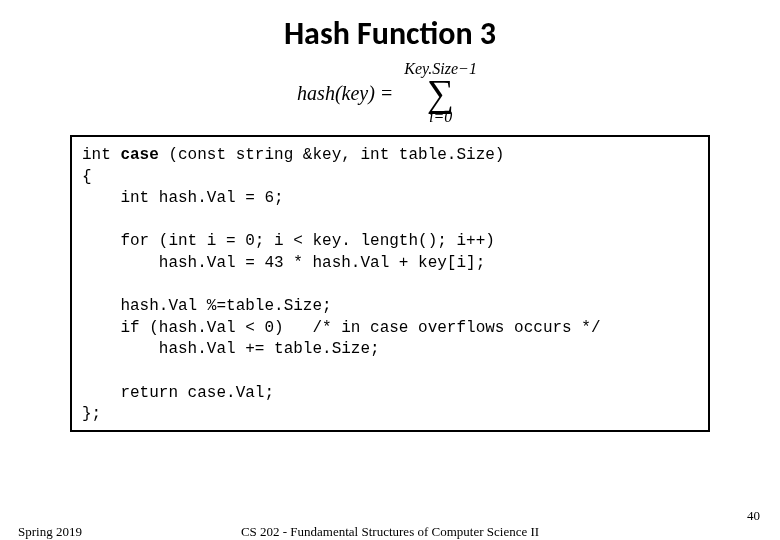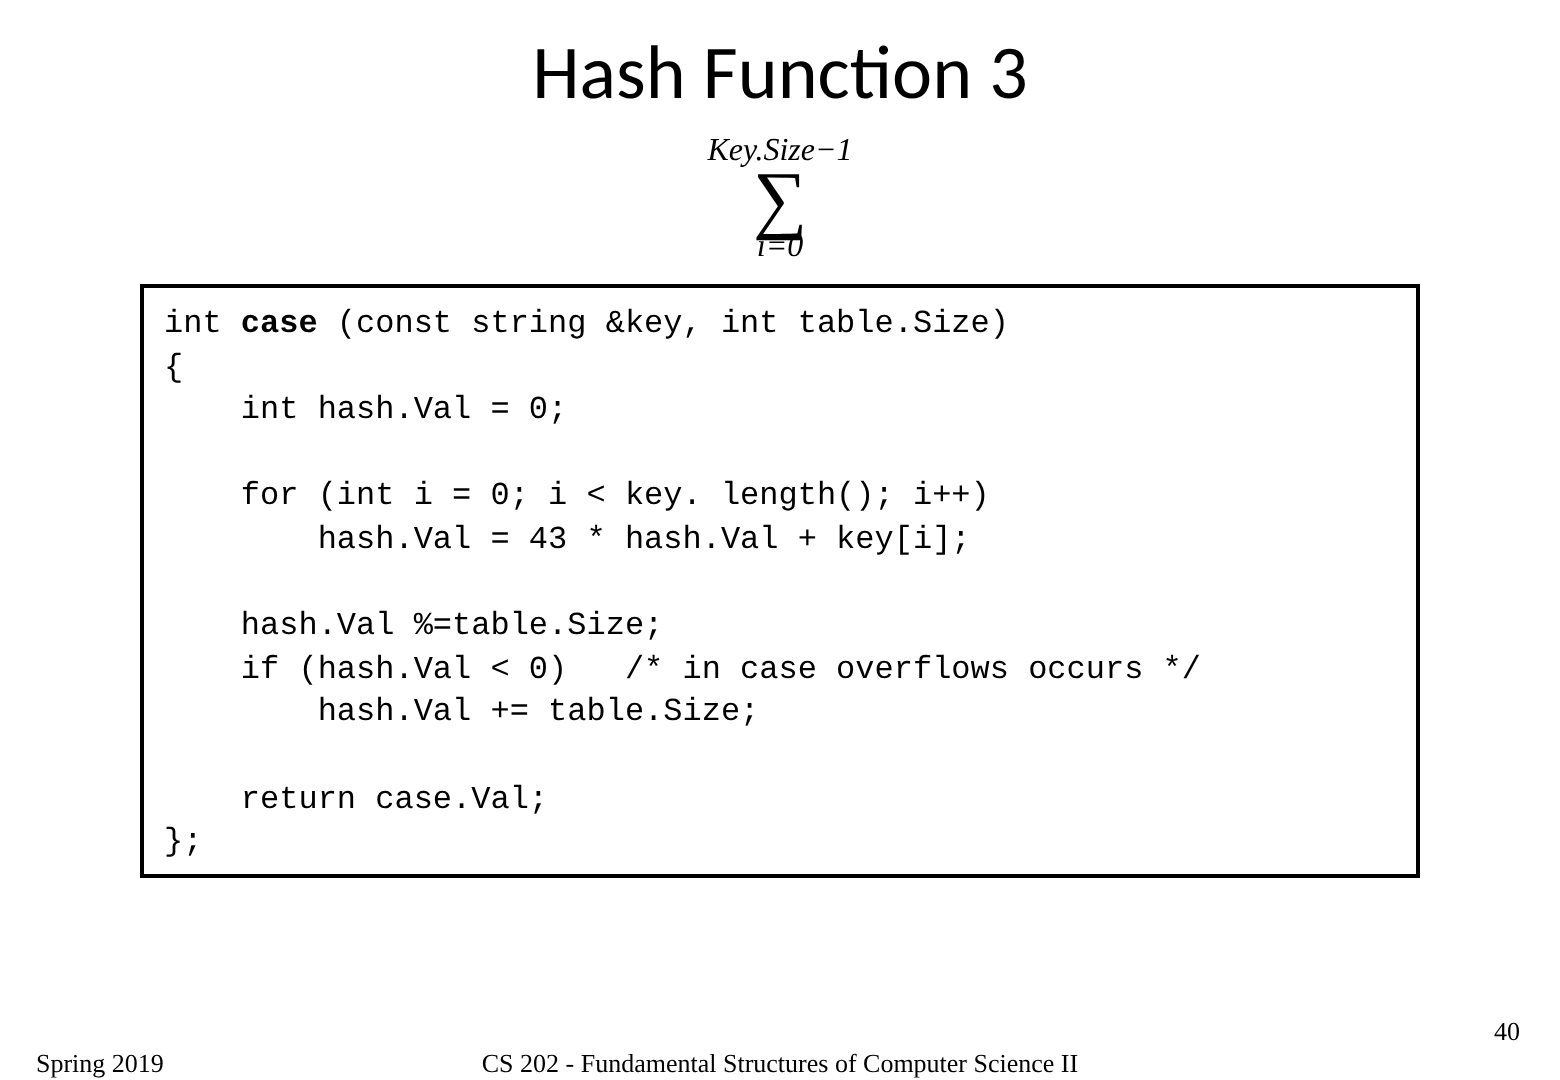--- a/index.html
+++ b/index.html
@@ -20,11 +20,11 @@
   }
   .title {
     text-align: center;
-    font-size: 38px;
+    font-size: 32px;
     font-family: Calibri, "Segoe UI", sans-serif;
     margin-top: 14px;
     margin-bottom: 8px;
-    font-weight: 400;
+    font-weight: 700;
   }
   .formula {
     text-align: center;

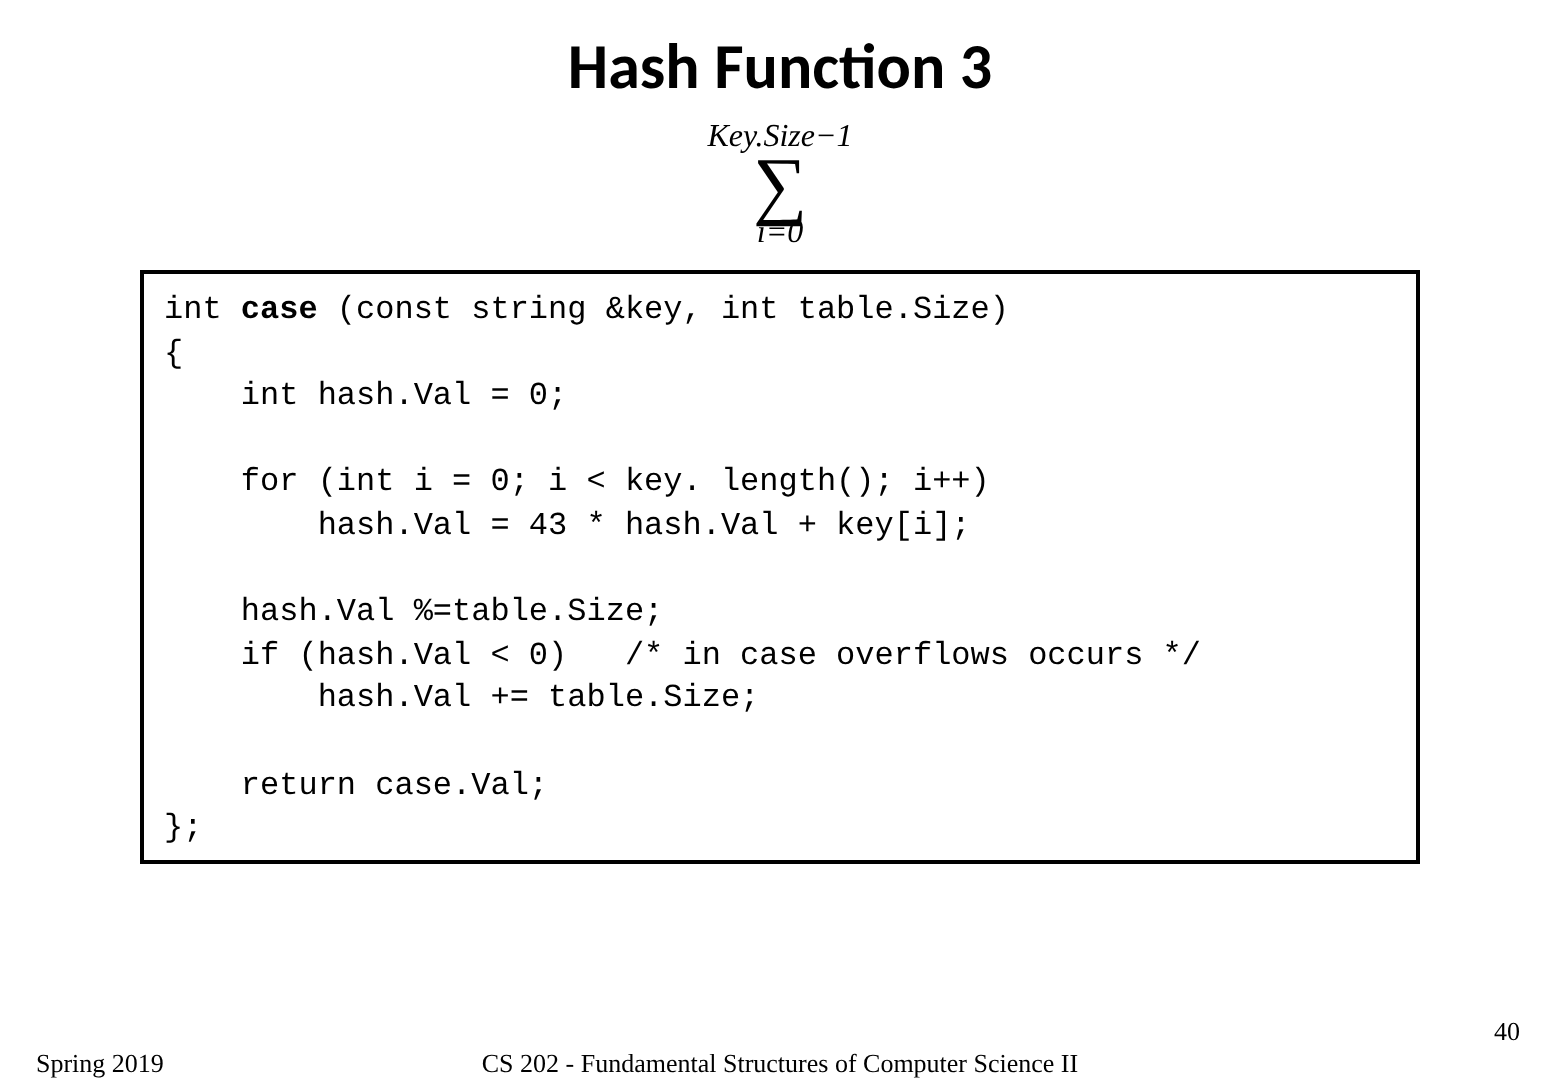--- a/index.html
+++ b/index.html
@@ -102,6 +102,7 @@
   <div class="title">Hash Function 3</div>
 
   <div class="formula">
+    <span class="lhs">hash(key) =</span>
     <span class="sum-wrap">
       <span class="sup">Key.Size−1</span>
       <span class="sigma">∑</span>

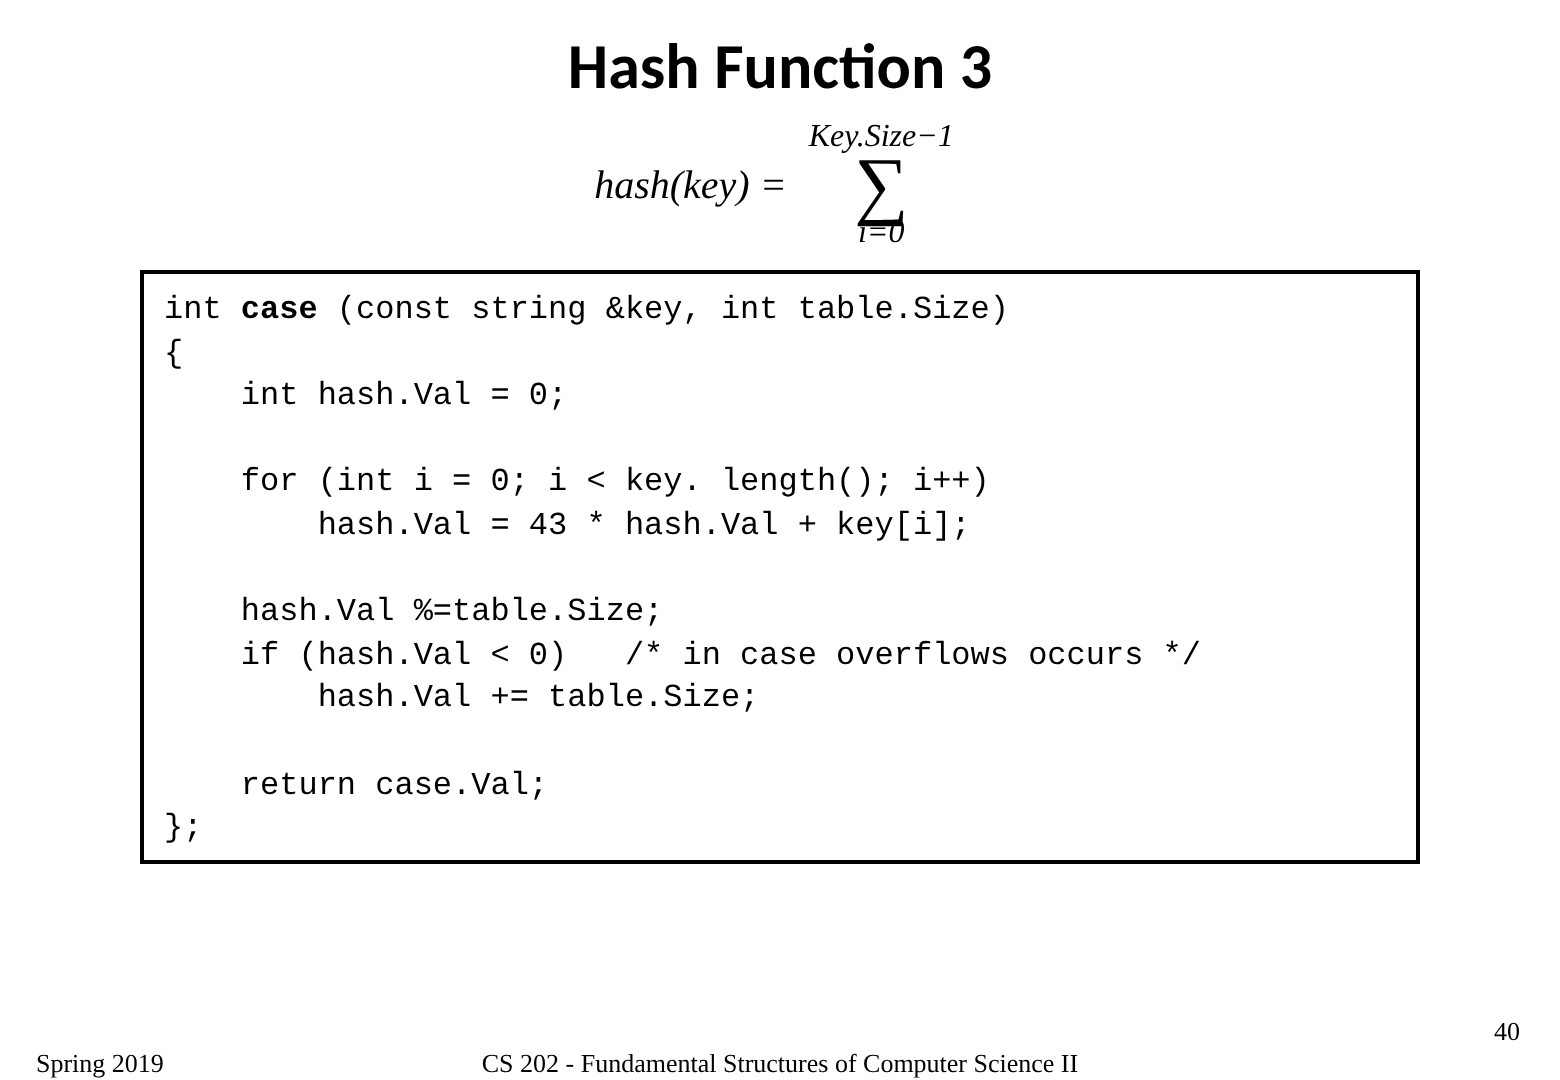--- a/index.html
+++ b/index.html
@@ -112,7 +112,7 @@
 
   <div class="codebox"><span>int </span><span class="kw">case</span><span> (const string &amp;key, int table.Size)</span>
 <span>{</span>
-<span>    int hash.Val = 0;</span>
+<span>    int hash.Val = 6;</span>
 <span></span>
 <span>    for (int i = 0; i &lt; key. length(); i++)</span>
 <span>        hash.Val = 43 * hash.Val + key[i];</span>

